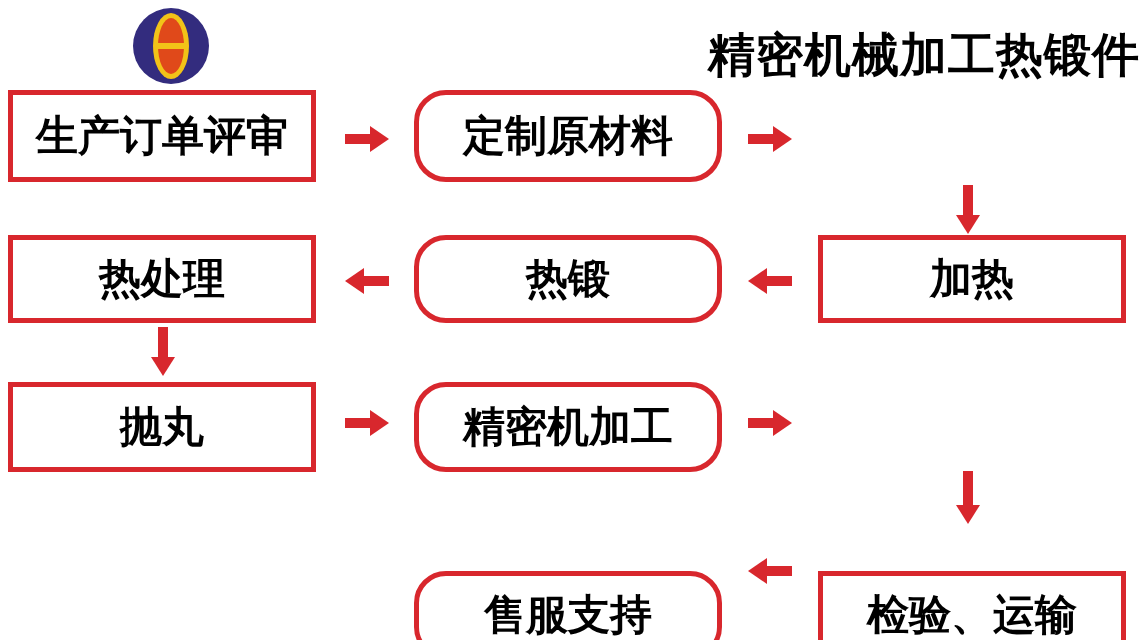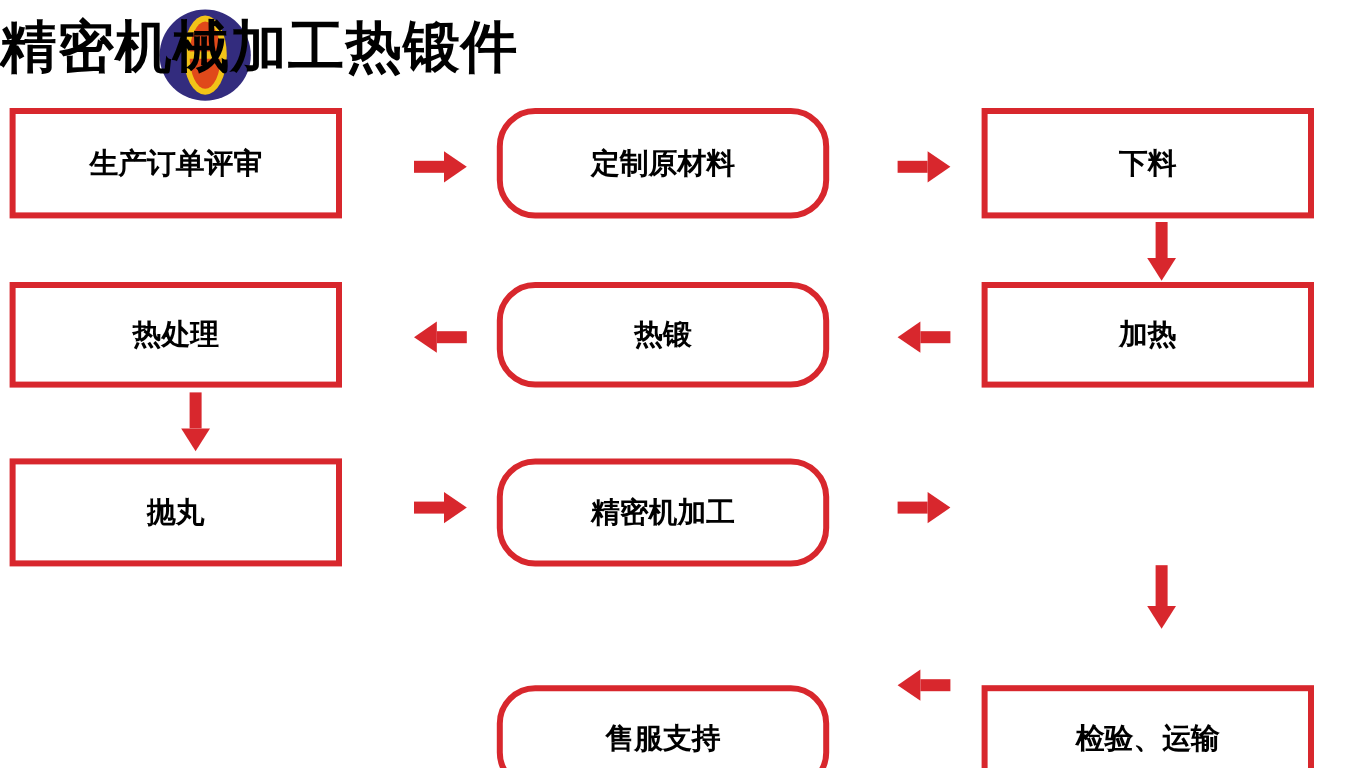--- a/index.html
+++ b/index.html
@@ -38,8 +38,8 @@
 
   
   .title{
-    position:absolute;left:0;top:8px;width:1140px;
-    text-align:left;
+    position:absolute;left:0;top:24px;width:1140px;
+    text-align:right;
     font-size:47px;font-weight:bold;color:var(--ink);
     letter-spacing:1px;
   }

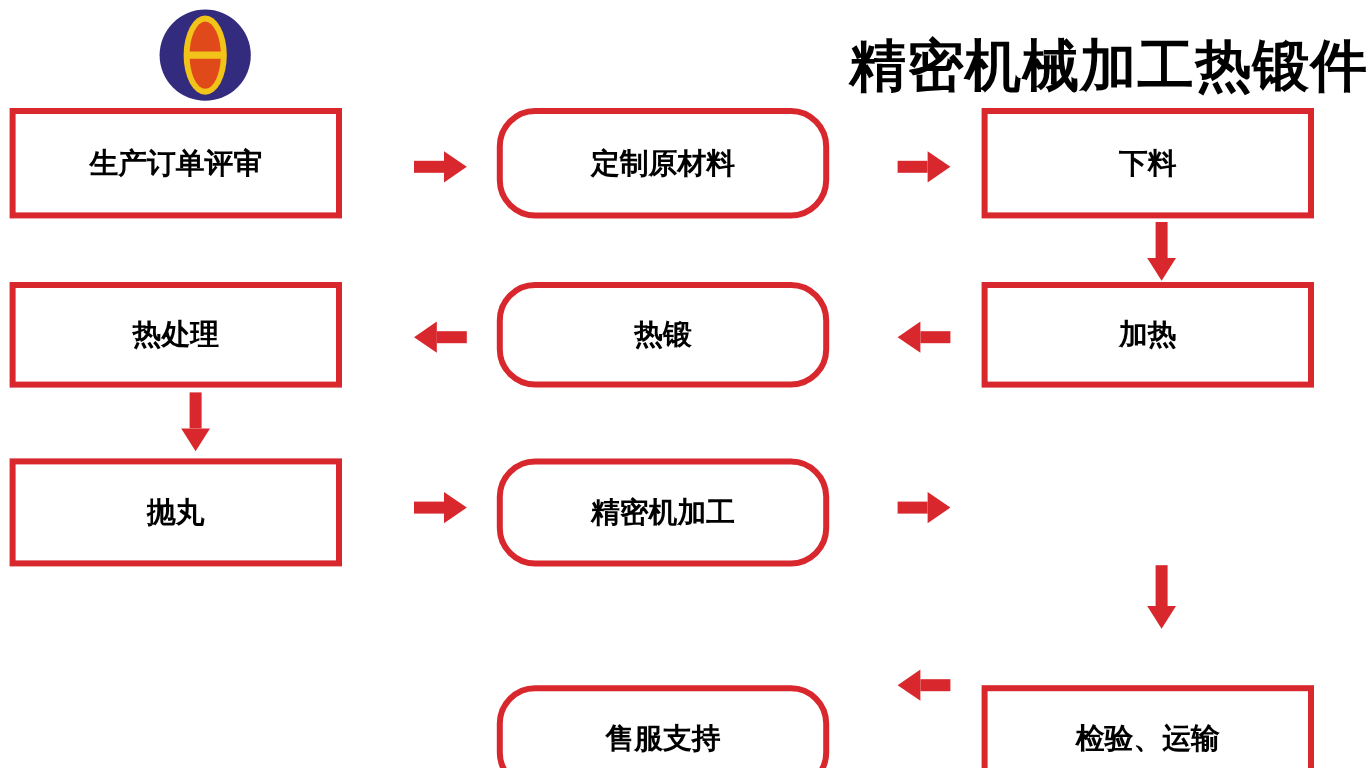--- a/index.html
+++ b/index.html
@@ -48,11 +48,11 @@
   .node{
     position:absolute;
     box-sizing:border-box;
-    width:277px;
+    width:308px;
     border:5px solid var(--red);
     background:#fff;
     display:flex;align-items:center;justify-content:center;
-    font-size:24px;font-weight:bold;color:var(--ink);
+    font-size:42px;font-weight:bold;color:var(--ink);
     white-space:nowrap;
   }
   .c1{left:8px;}   .c2{left:414px;border-radius:32px;}  .c3{left:818px;}

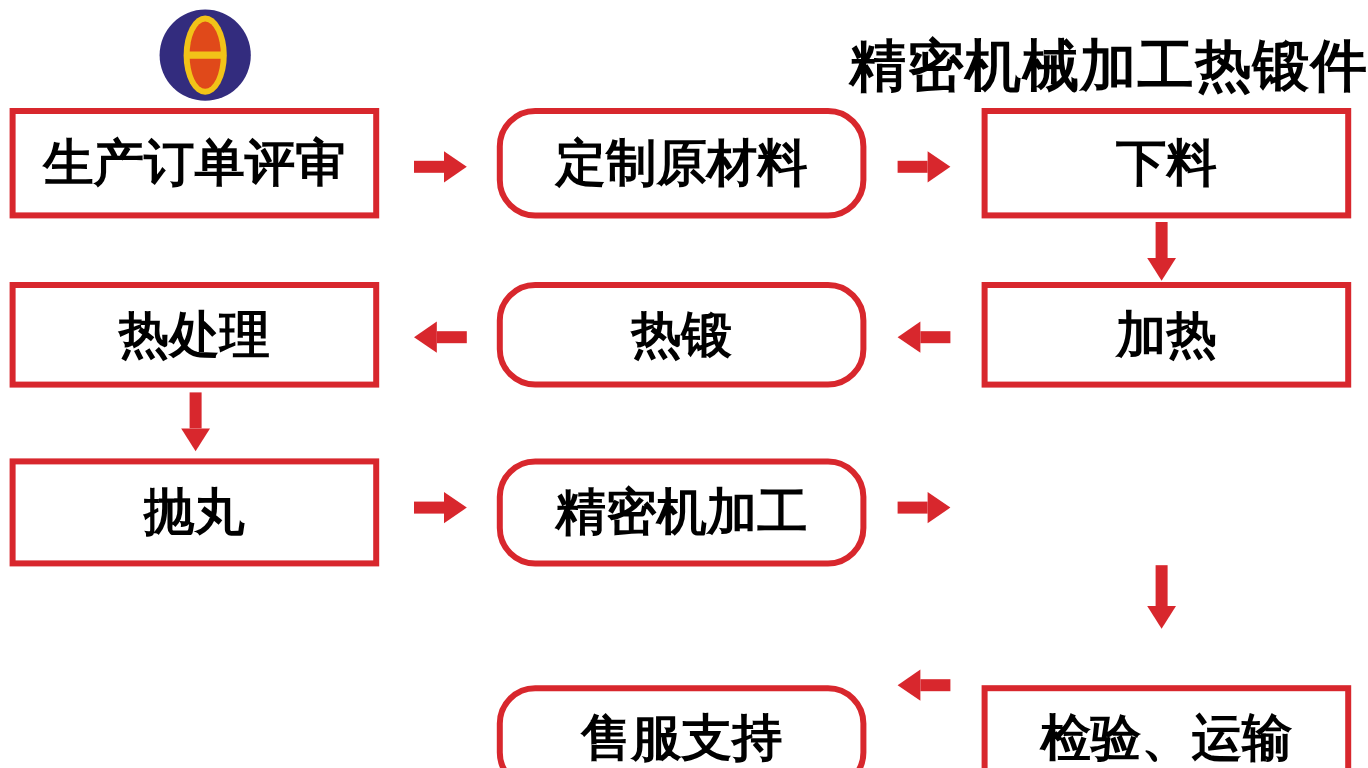--- a/index.html
+++ b/index.html
@@ -98,7 +98,6 @@
 
   <div class="node r1 c1">生产订单评审</div>
   <div class="node r1 c2">定制原材料</div>
-  <div class="node r1 c3">下料</div>
 
   <div class="node r2 c1">热处理</div>
   <div class="node r2 c2">热锻</div>

